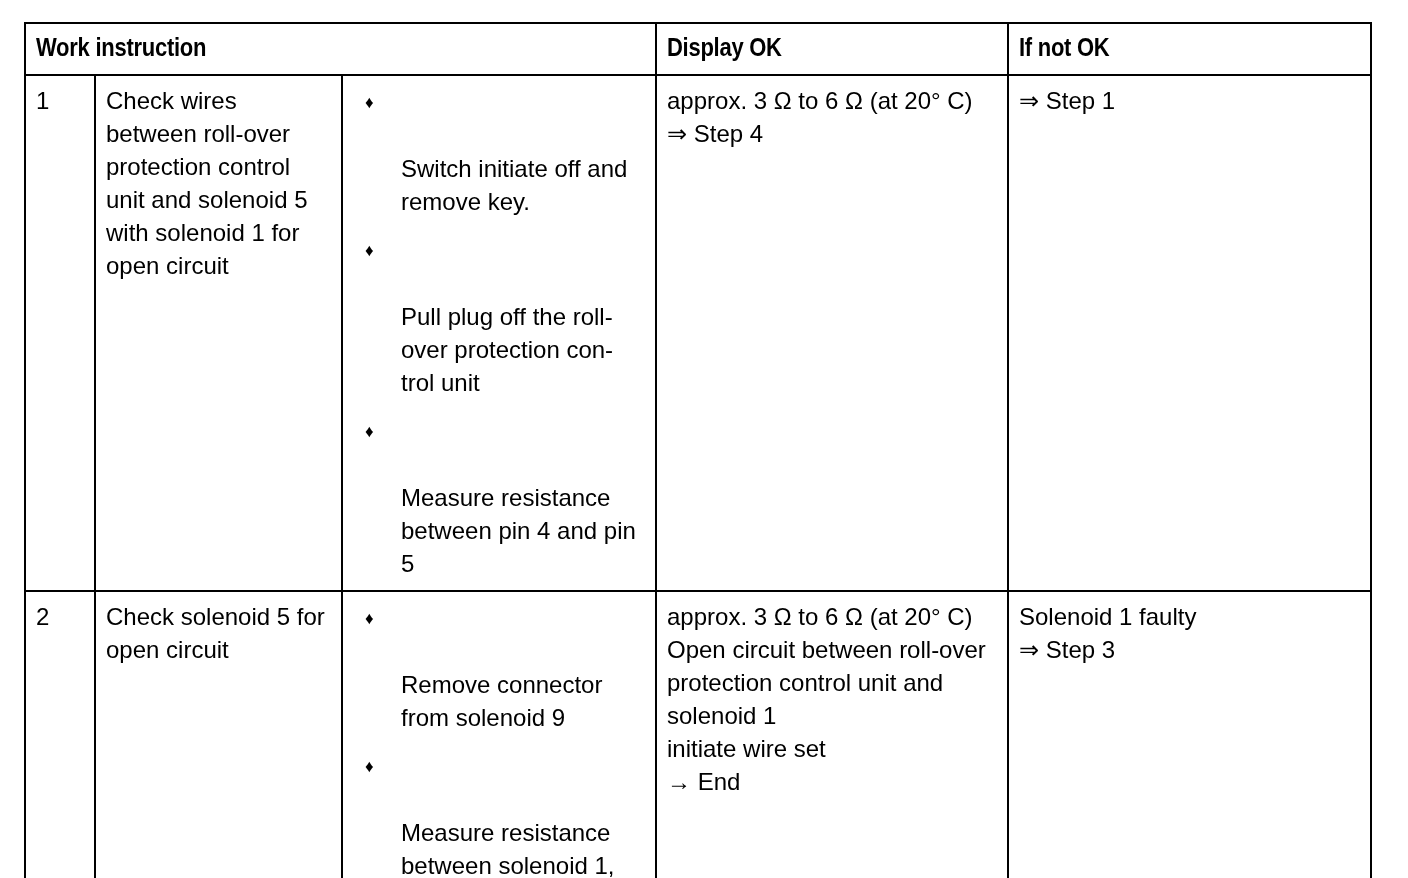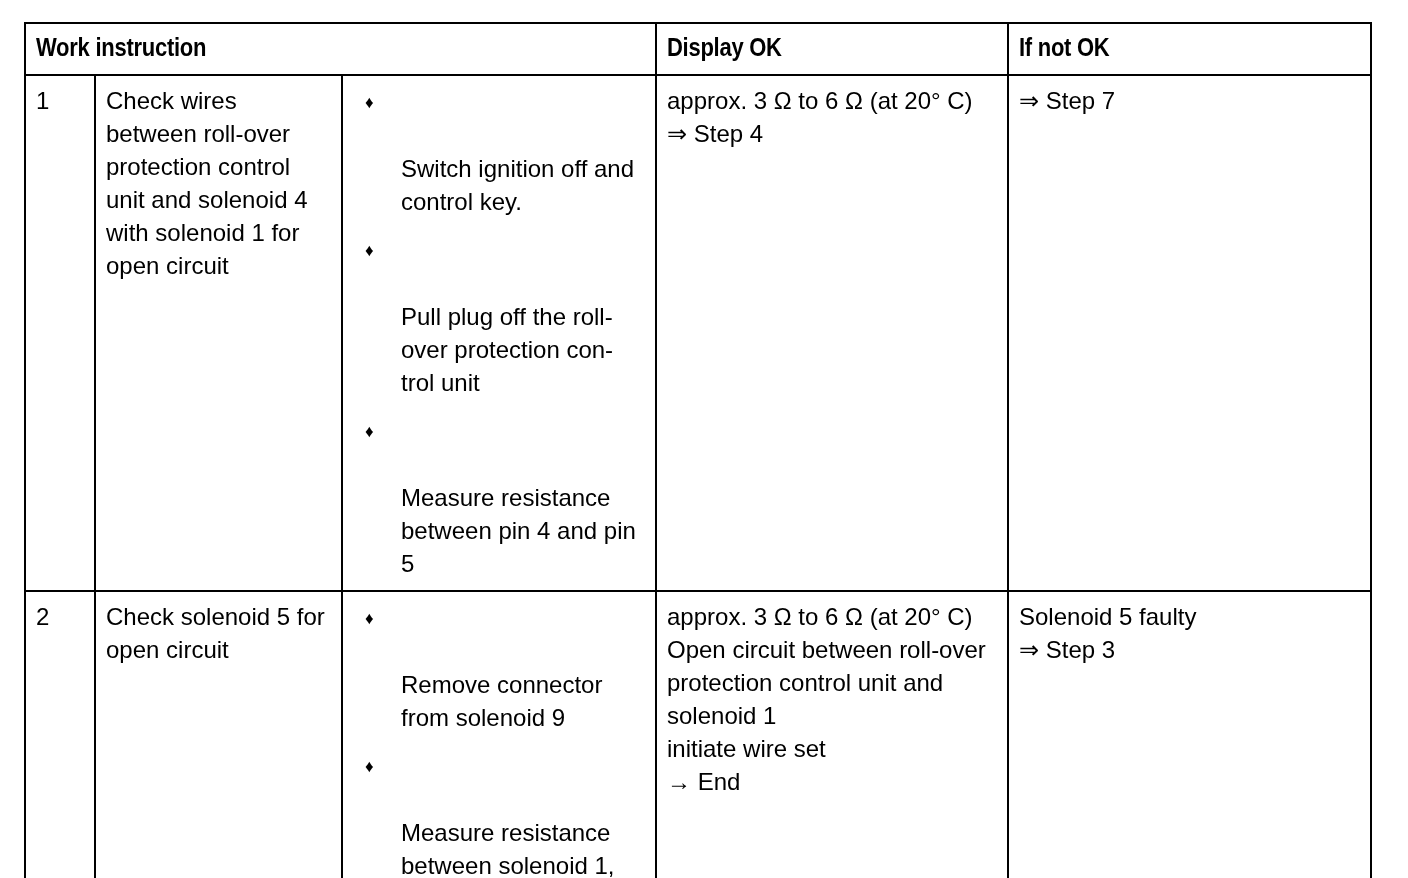--- a/index.html
+++ b/index.html
@@ -154,7 +154,7 @@
           <span class="cell step-no">1</span>
         </td>
         <td>
-          <span class="cell txt">Check wires between roll-over protection control unit and solenoid 4 with solenoid 1 for open circuit</span>
+          <span class="cell txt">Check wires between roll-over protection control unit and solenoid 5 with solenoid 1 for open circuit</span>
         </td>
         <td>
           <div class="cell pad-top-row">

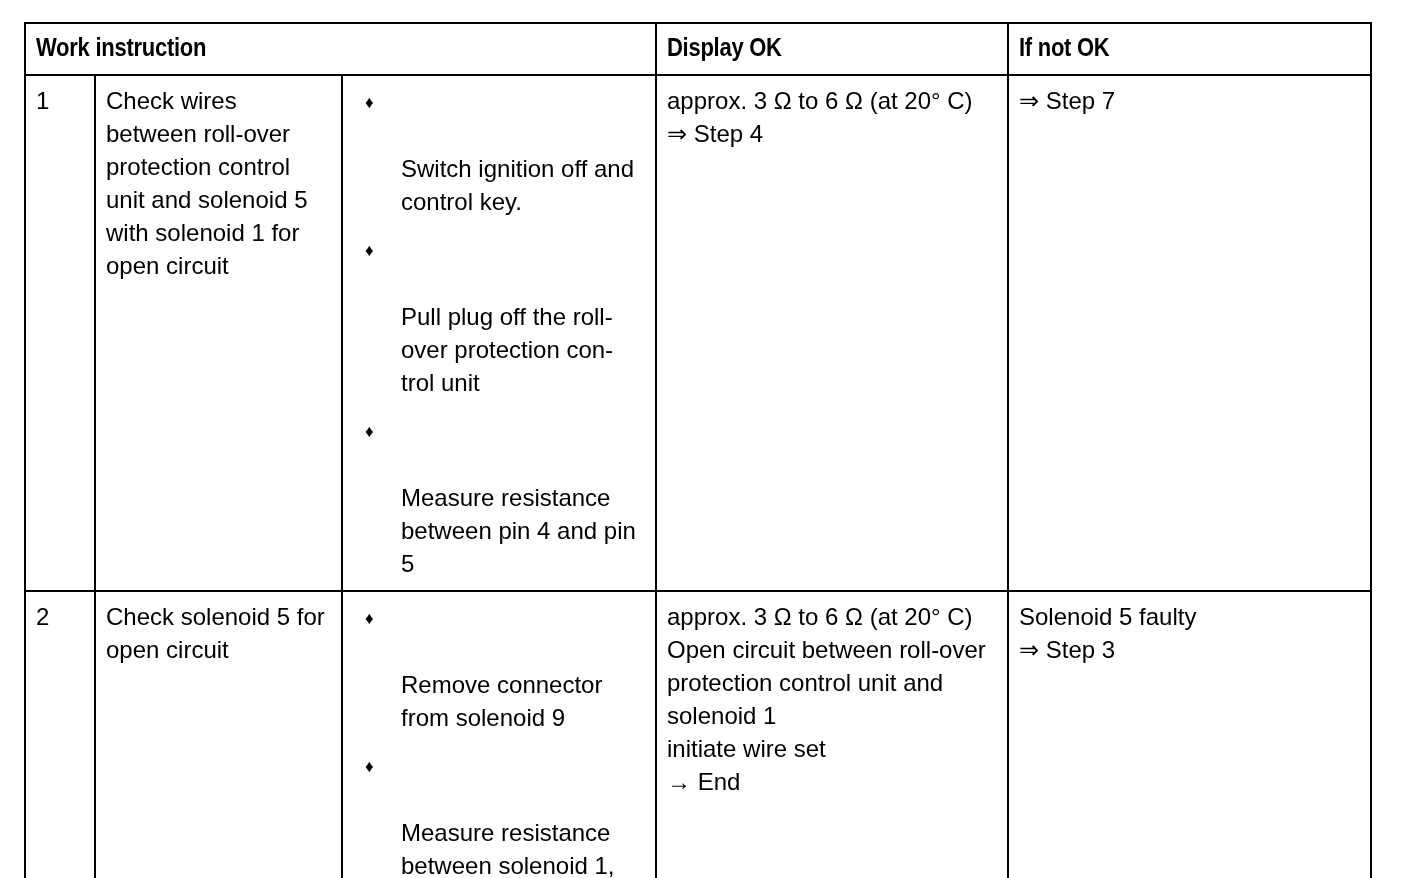--- a/index.html
+++ b/index.html
@@ -180,7 +180,7 @@
 ⇒ Step 4</span>
         </td>
         <td>
-          <span class="cell txt">⇒ Step 7</span>
+          <span class="cell txt">⇒ Step 1</span>
         </td>
       </tr>
 

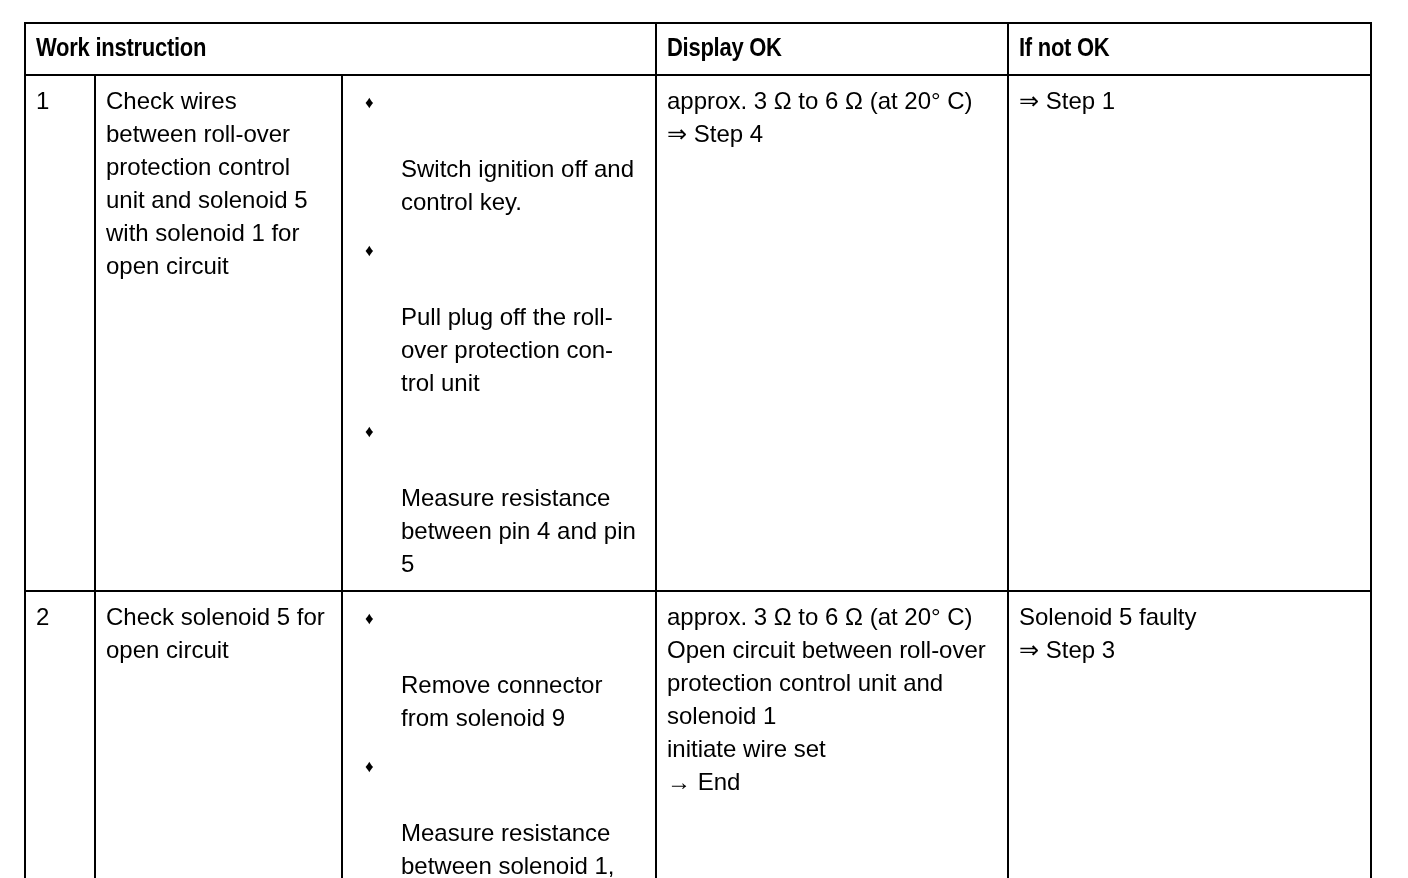--- a/index.html
+++ b/index.html
@@ -161,7 +161,7 @@
             <ul class="bullets">
               <li>
                 <span class="bullet-glyph">♦</span>
-                <span>Switch ignition off and control key.</span>
+                <span>Switch initiate off and remove key.</span>
               </li>
               <li>
                 <span class="bullet-glyph">♦</span>

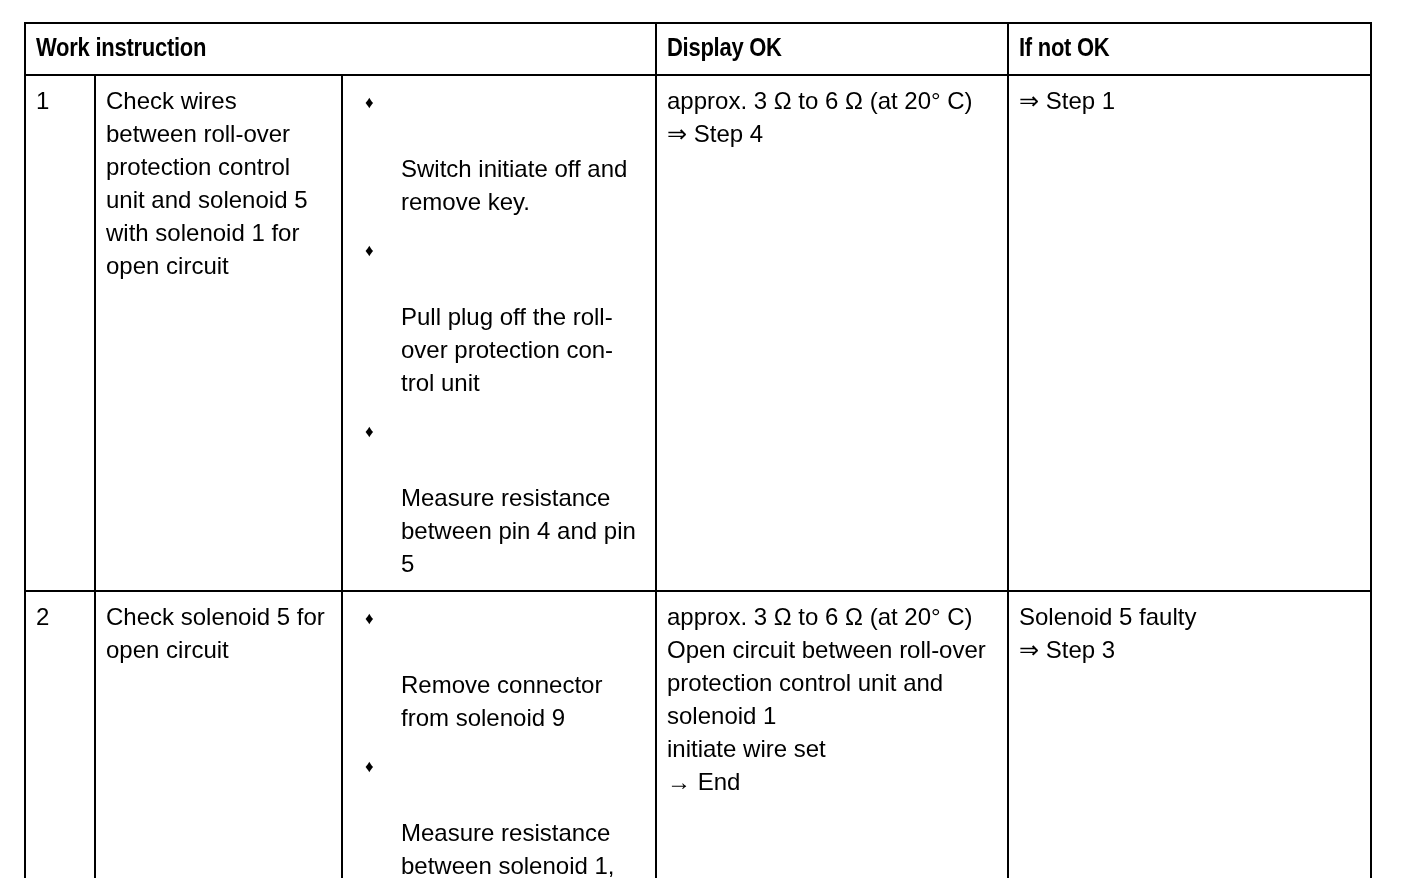--- a/index.html
+++ b/index.html
@@ -212,7 +212,7 @@
 → End</span>
         </td>
         <td>
-          <span class="cell txt">Solenoid 5 faulty
+          <span class="cell txt">Solenoid 1 faulty
 ⇒ Step 3</span>
         </td>
       </tr>

